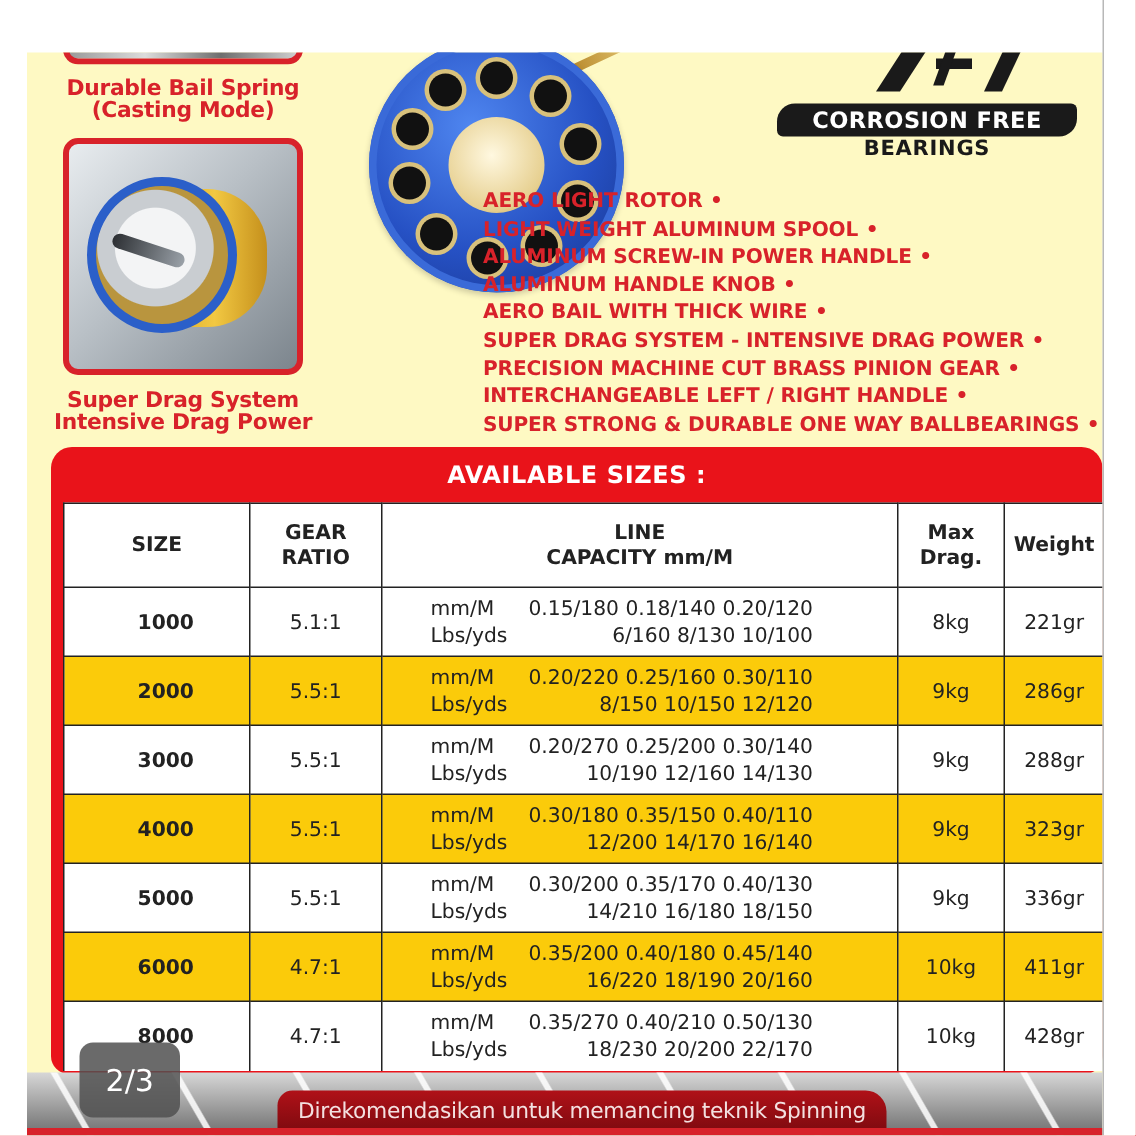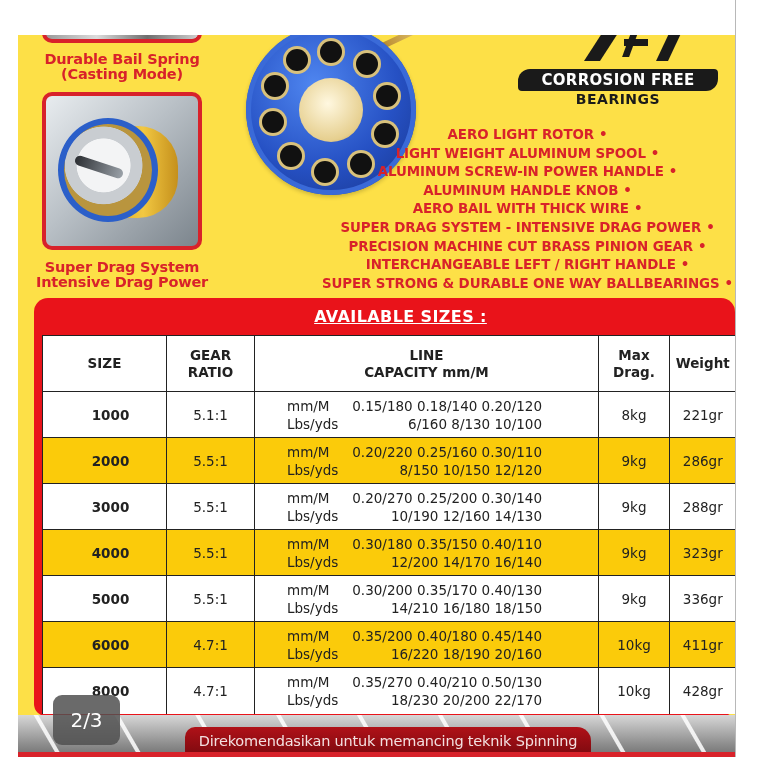--- a/index.html
+++ b/index.html
@@ -7,7 +7,7 @@
   body { position: relative; font-family: "DejaVu Sans", "Liberation Sans", sans-serif; }
 
   .canvas { position: absolute; left: 0; top: 0; width: 757px; height: 757px; background: #ffffff; }
-  .product { position: absolute; left: 18px; top: 35px; width: 717px; height: 722px; background: #fde047; overflow: hidden; }
+  .product { position: absolute; left: 18px; top: 35px; width: 717px; height: 722px; background: #fef9c3; overflow: hidden; }
   .right-rule { position: absolute; left: 735px; top: 0; width: 1px; height: 757px; background: #b8b8b8; }
 
   

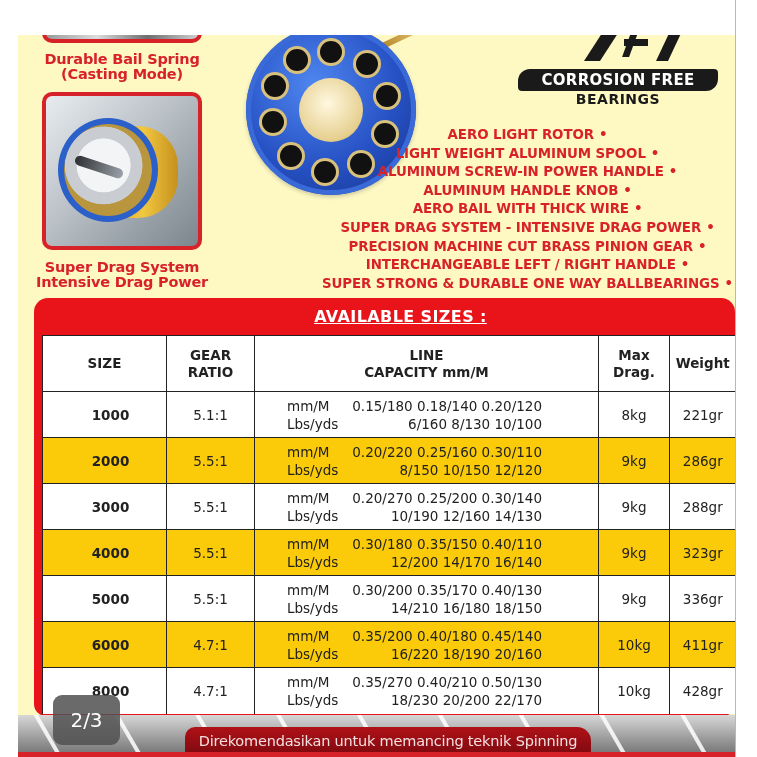--- a/index.html
+++ b/index.html
@@ -33,7 +33,7 @@
   .logo-sub { position: absolute; left: 0; top: 56px; width: 200px; text-align: center; font-weight: bold; font-size: 14px; color: #1a1a1a; letter-spacing: 0.5px; }
 
   
-  .features { position: absolute; right: 2px; top: 91px; text-align: center; }
+  .features { position: absolute; right: 2px; top: 91px; text-align: left; }
   .feature { color: #d8222a; font-weight: bold; font-size: 13.4px; line-height: 18.6px; white-space: nowrap; letter-spacing: -0.1px; }
   .feature .dot { display: inline-block; margin-left: 5px; }
 

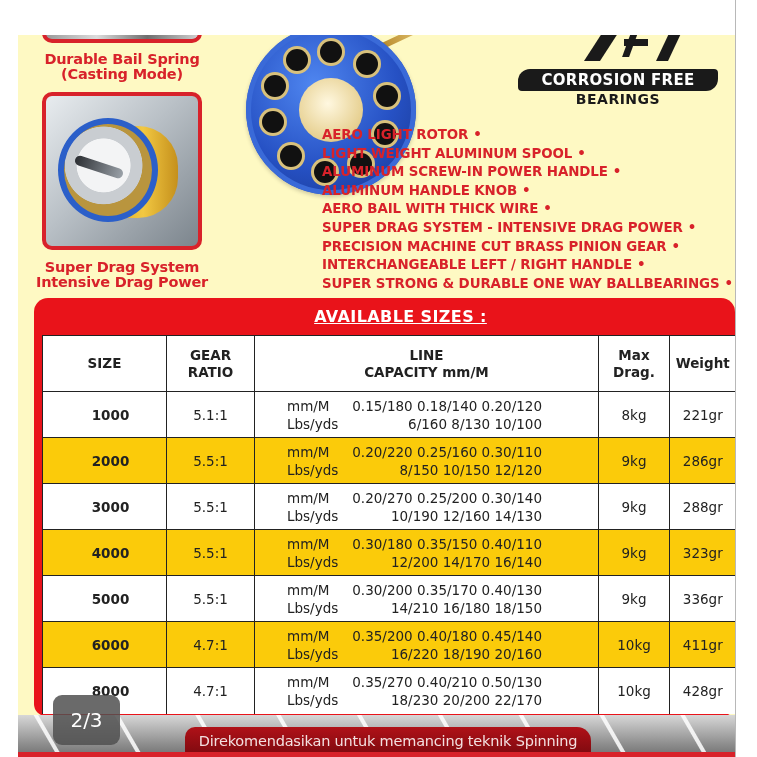--- a/index.html
+++ b/index.html
@@ -39,7 +39,7 @@
 
   
   .sizes { position: absolute; left: 16px; top: 263px; width: 701px; height: 418px; background: #e9131a; border-radius: 14px 14px 12px 12px; }
-  .sizes-title { position: absolute; left: 16px; top: 0; width: 100%; height: 37px; color: #ffffff; font-weight: bold; font-size: 16px; text-align: center; line-height: 38px; letter-spacing: 0.4px; text-decoration: underline; }
+  .sizes-title { position: absolute; left: 0; top: 0; width: 100%; height: 37px; color: #ffffff; font-weight: bold; font-size: 16px; text-align: center; line-height: 38px; letter-spacing: 0.4px; }
   table.grid { position: absolute; left: 8px; top: 37px; width: 693px; border-collapse: collapse; background: #fff; table-layout: fixed; }
   table.grid th, table.grid td { border: 1.5px solid #222; text-align: center; vertical-align: middle; color: #222; }
   table.grid th { height: 56px; font-weight: bold; font-size: 13.5px; line-height: 17px; background: #fff; }

